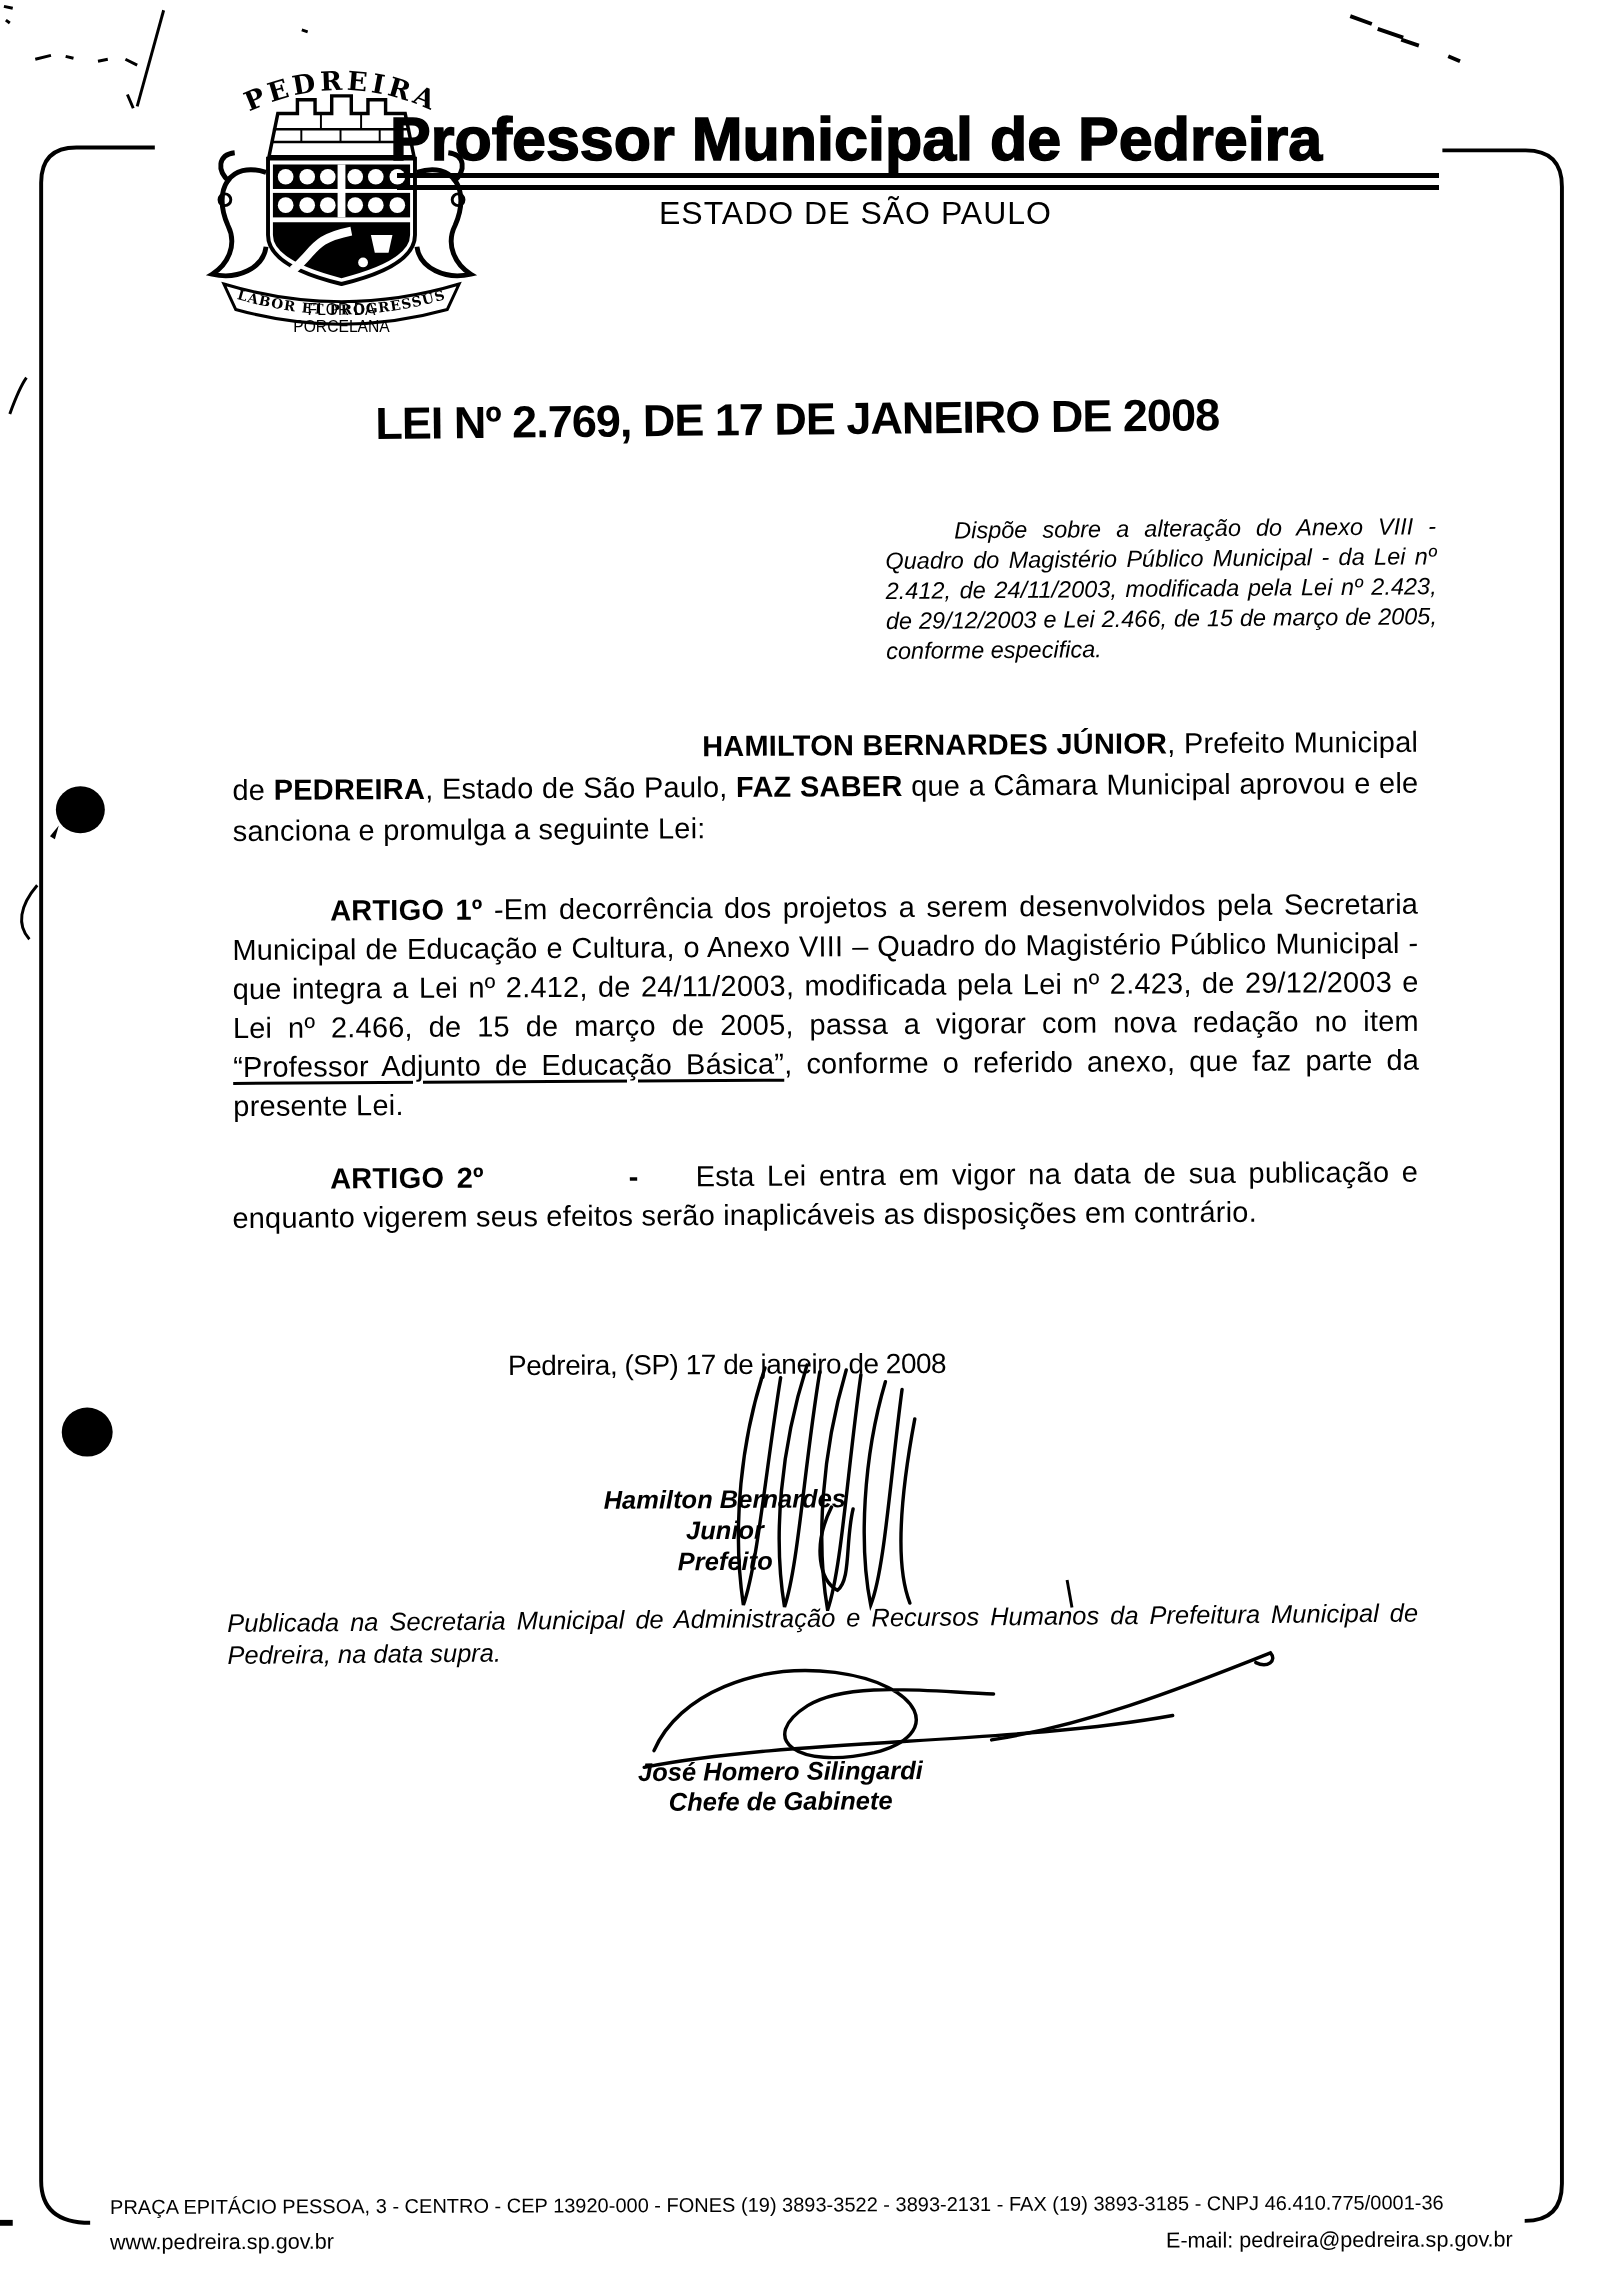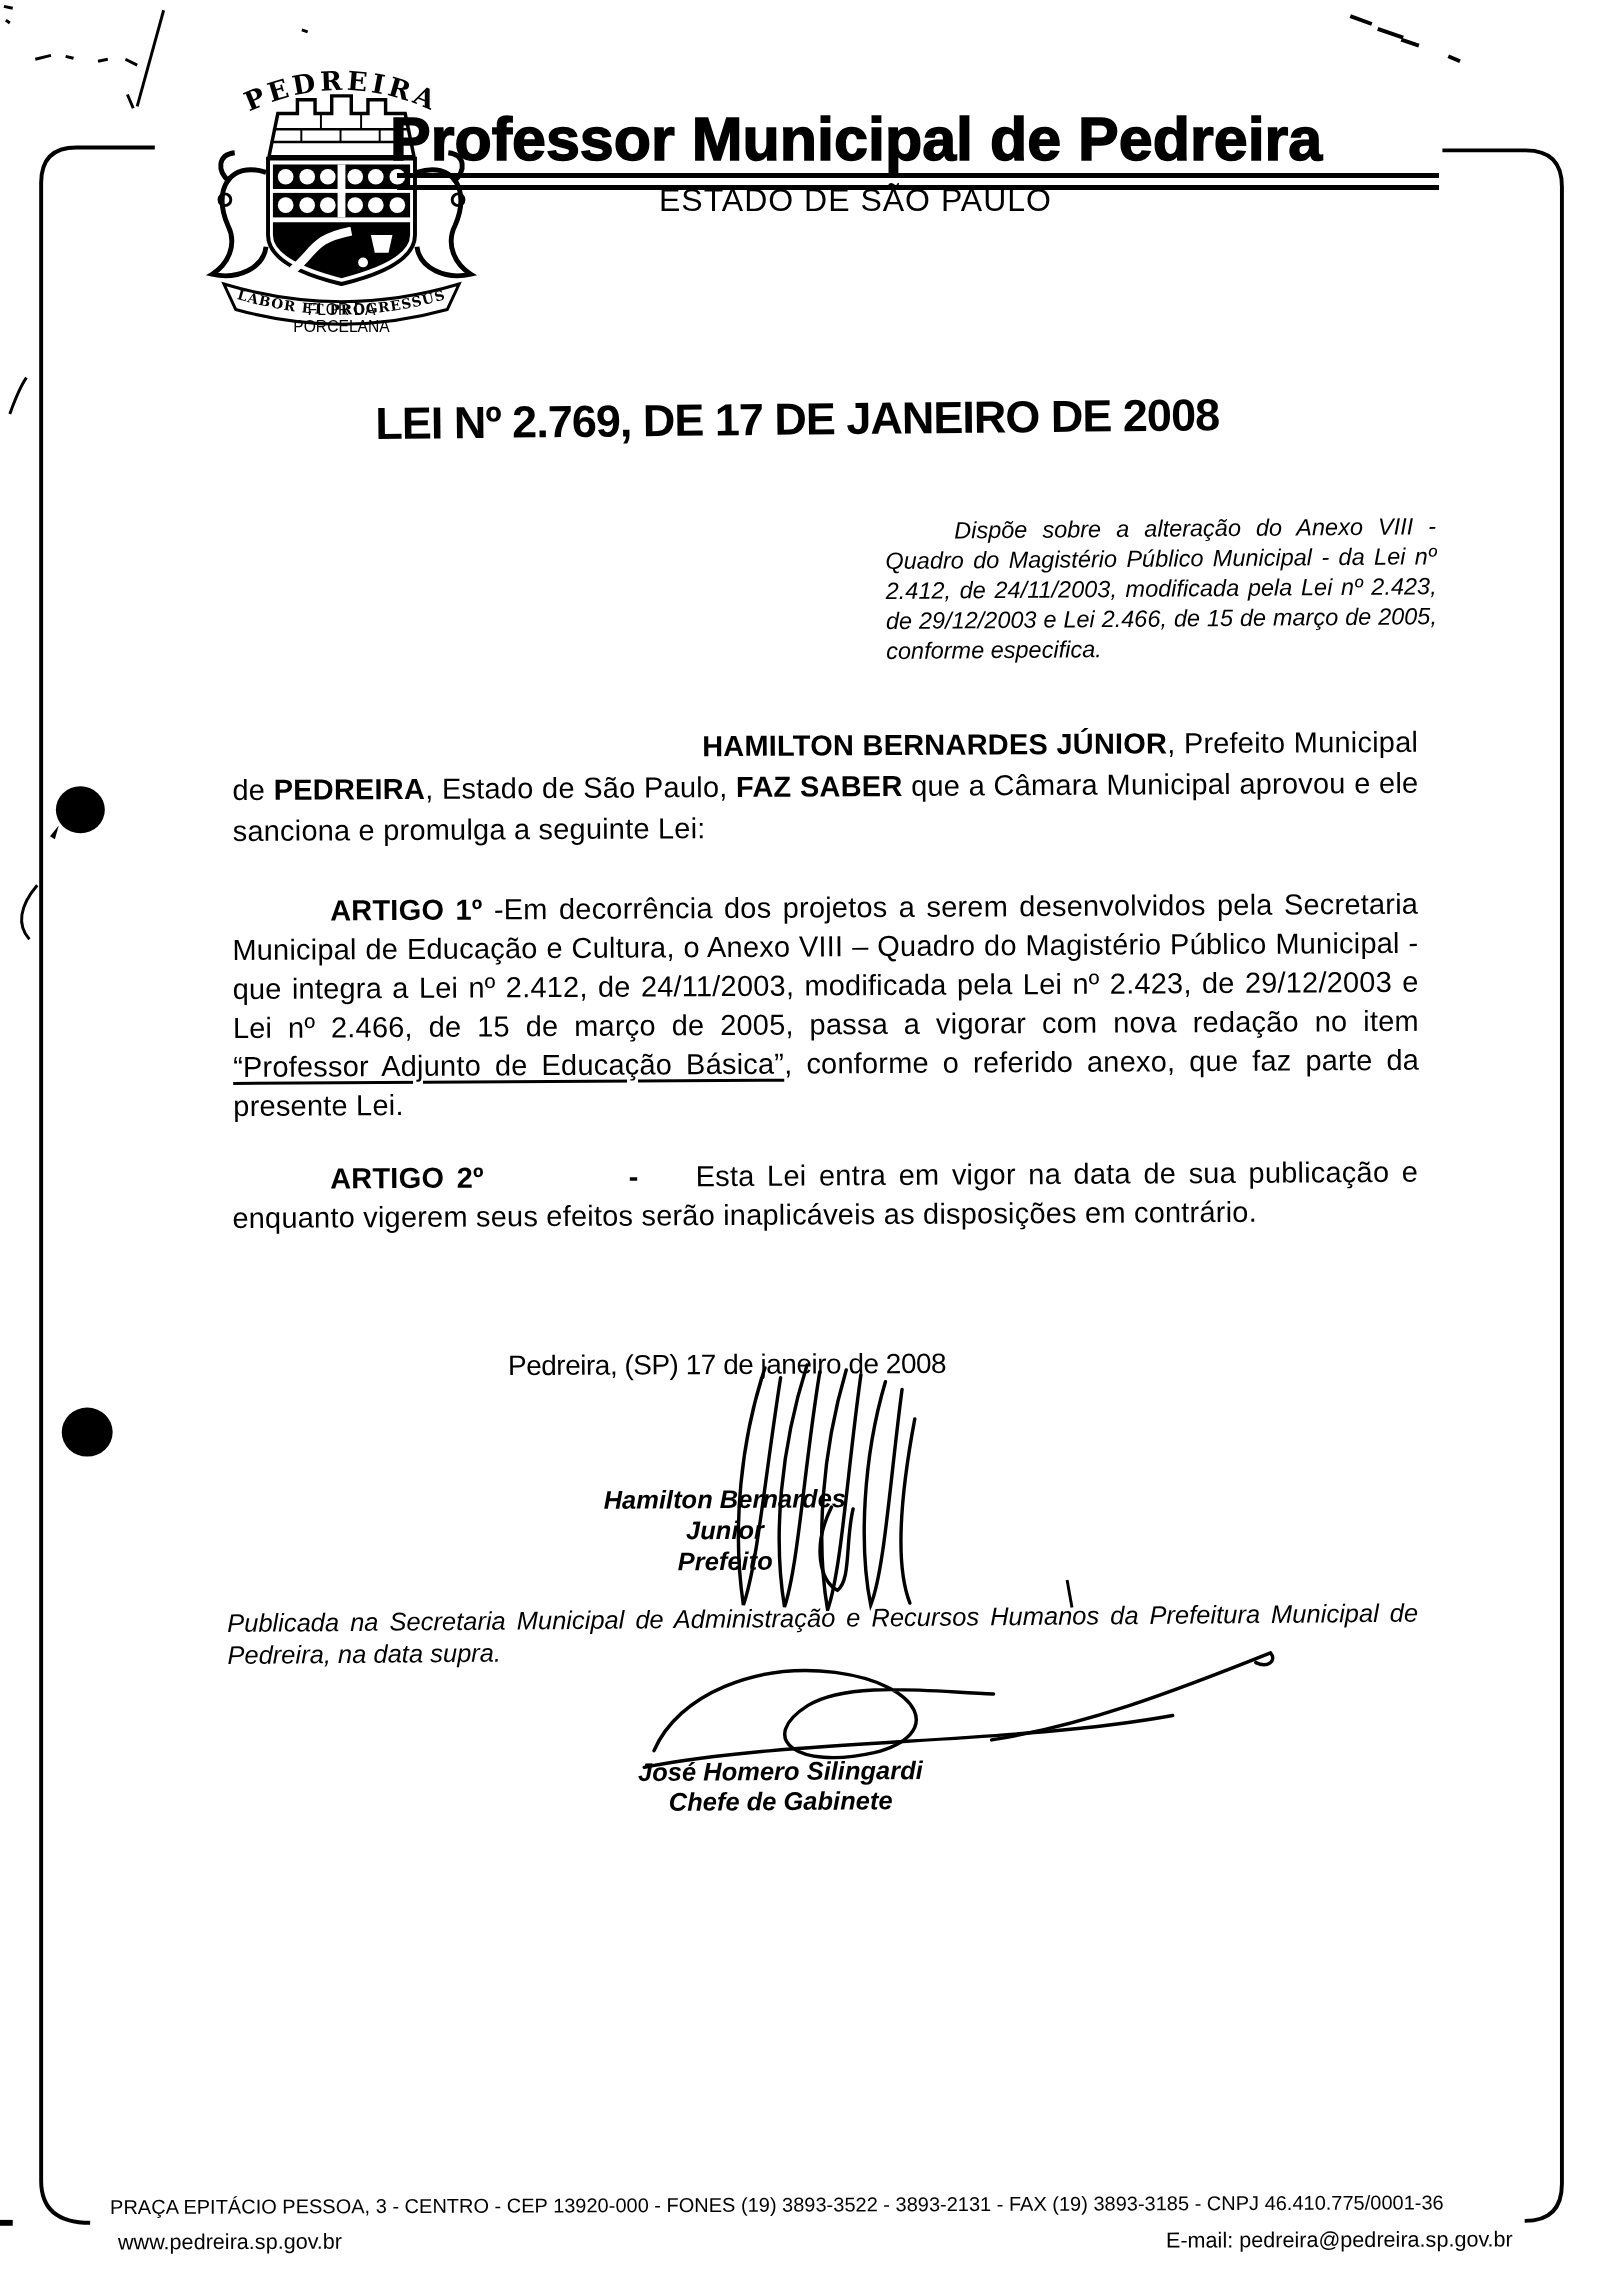--- a/index.html
+++ b/index.html
@@ -16,7 +16,7 @@
     -webkit-text-stroke:1.5px #000;white-space:nowrap;
   }
   .brand-rule{background:#000;height:4.9px;}
-  .brand-sub{left:645px;top:182px;width:421px;text-align:center;font-size:32px;letter-spacing:1px;white-space:nowrap;}
+  .brand-sub{left:645px;top:195px;width:421px;text-align:center;font-size:32px;letter-spacing:1px;white-space:nowrap;}
   
   .law-title{
     left:375px;top:398px;font-size:45px;font-weight:bold;letter-spacing:-1px;

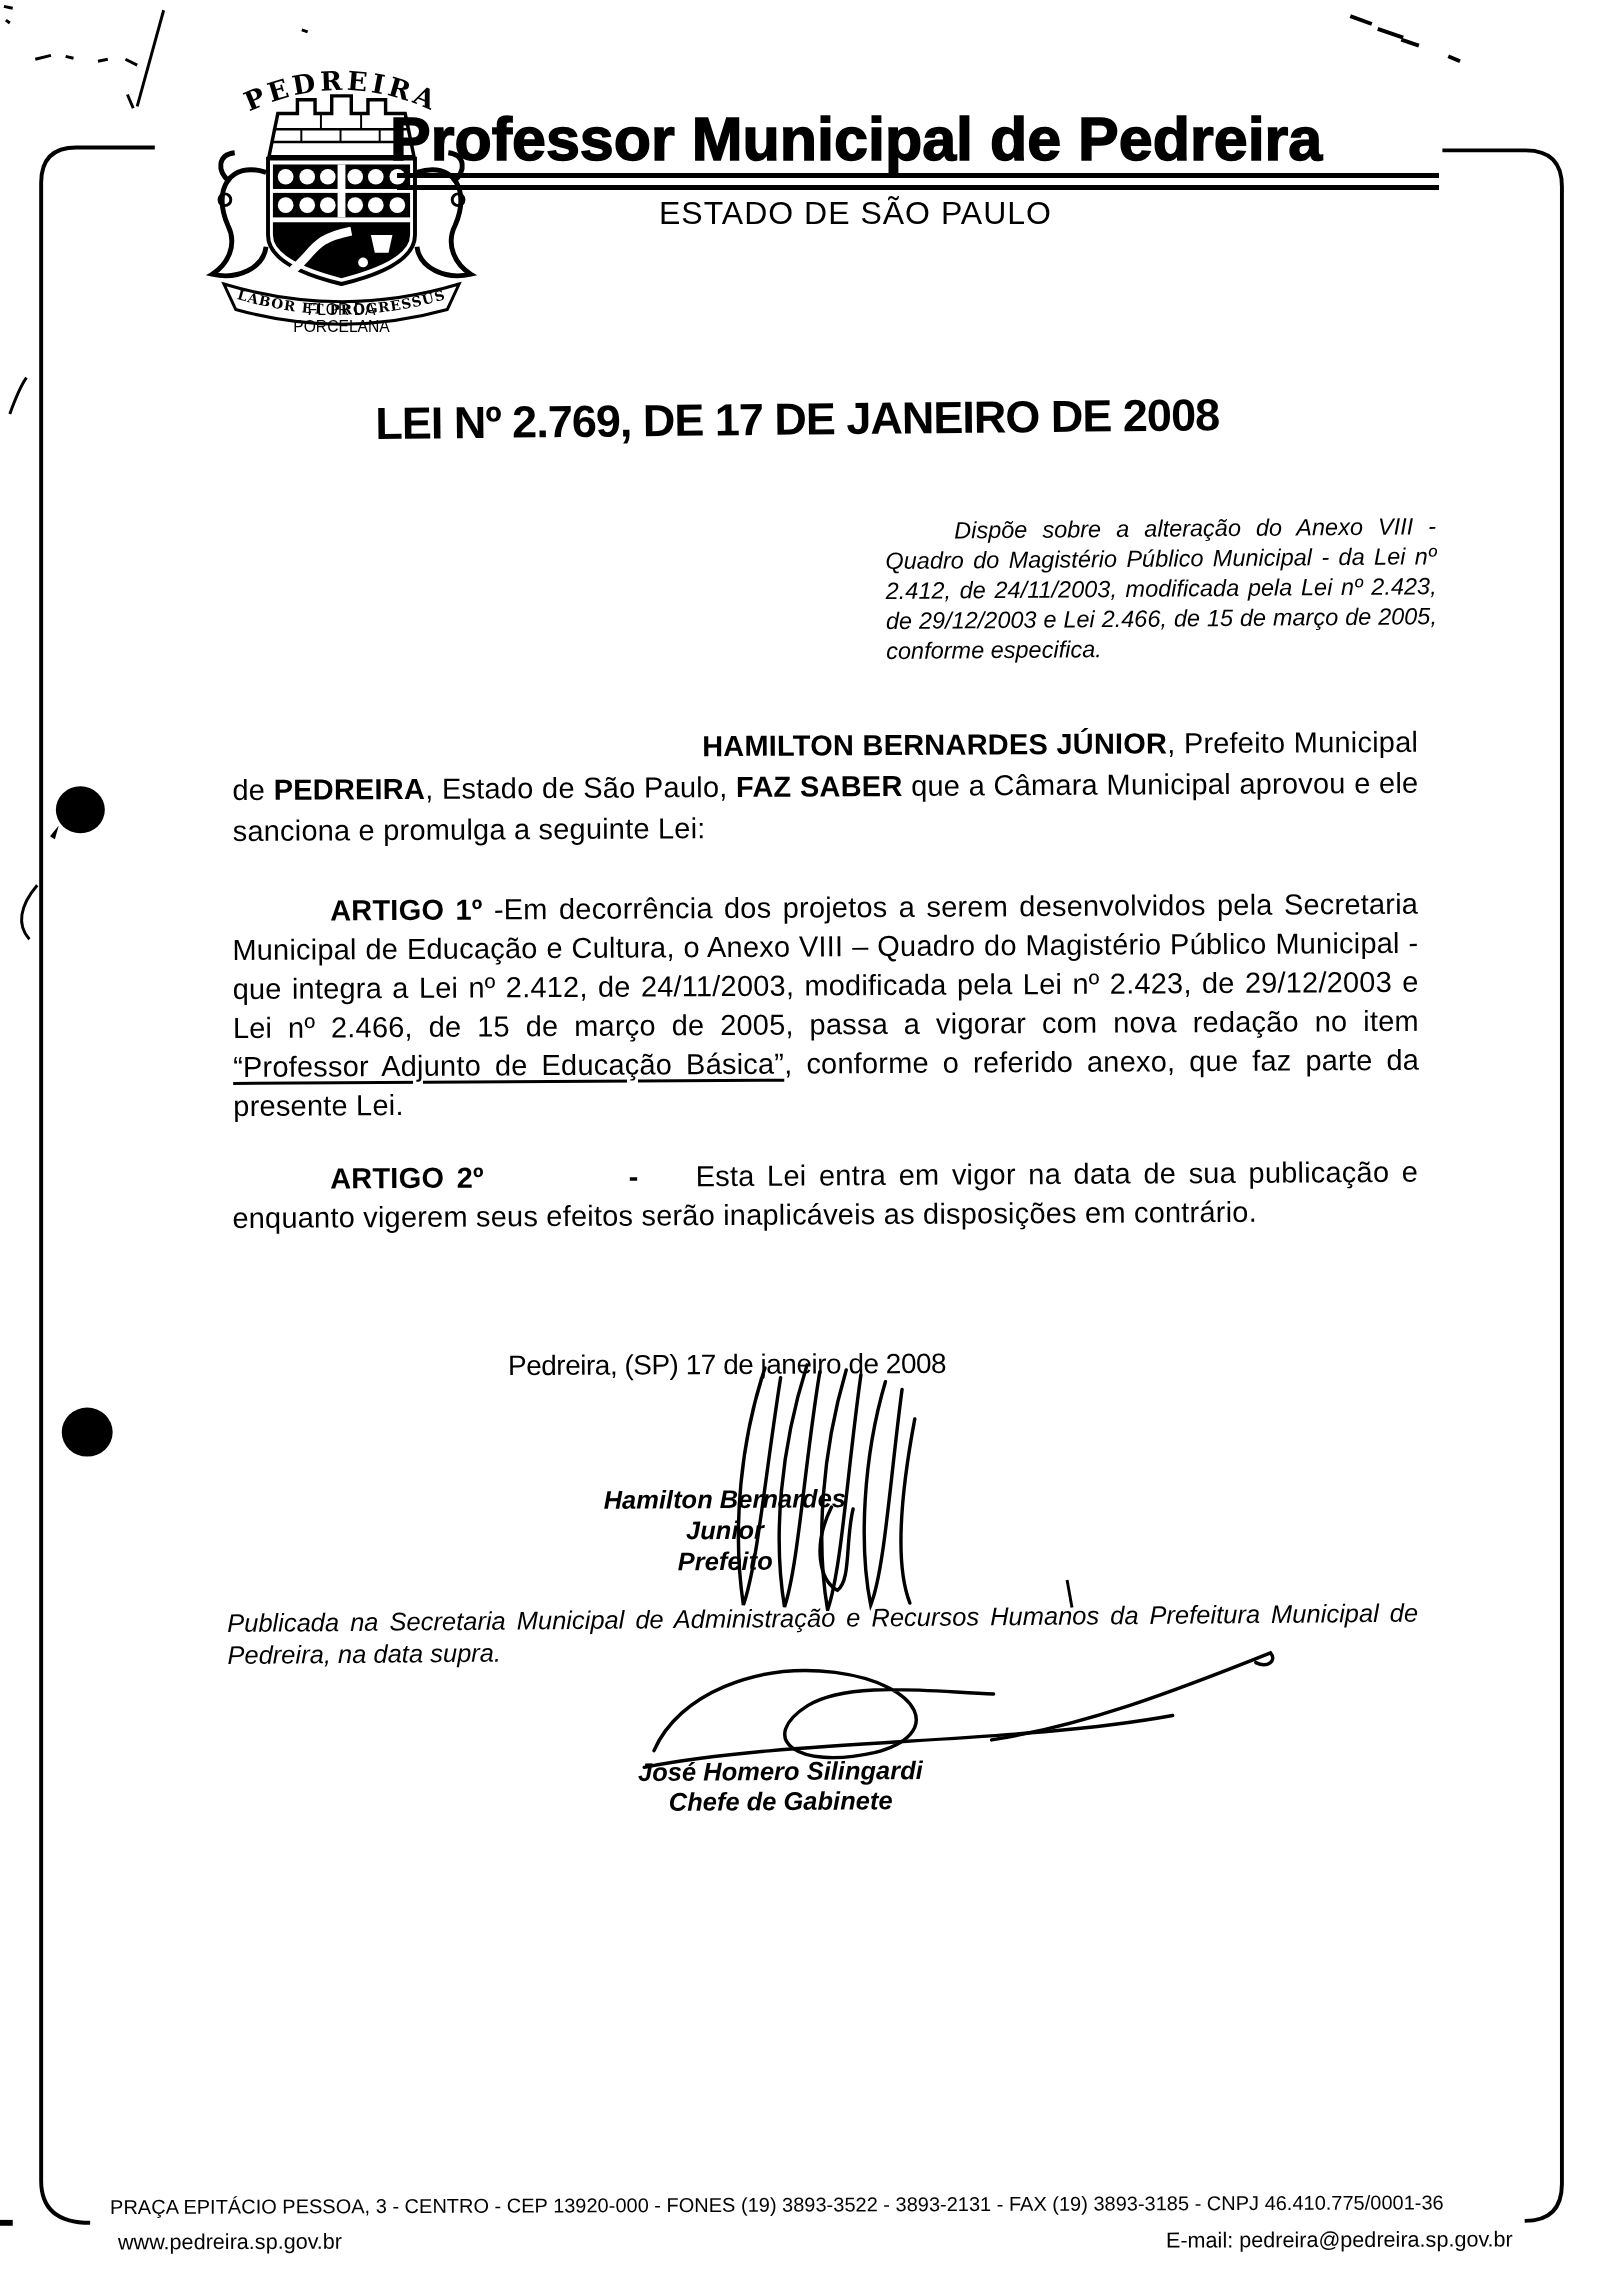--- a/index.html
+++ b/index.html
@@ -48,7 +48,7 @@
   }
   .footer-line1{left:110px;top:2196px;width:1384px;font-size:20px;letter-spacing:0px;white-space:nowrap;
     transform:rotate(-0.2deg);transform-origin:left top;}
-  .footer-site{left:110px;top:2229px;font-size:21.6px;transform:rotate(-0.2deg);margin-left:8px;}
+  .footer-site{left:110px;top:2229px;font-size:21.6px;transform:rotate(-0.2deg);}
   .footer-mail{right:94px;top:2227px;font-size:21.6px;transform:rotate(-0.2deg);}
   .overlay{left:0;top:0;pointer-events:none;}
 </style>

